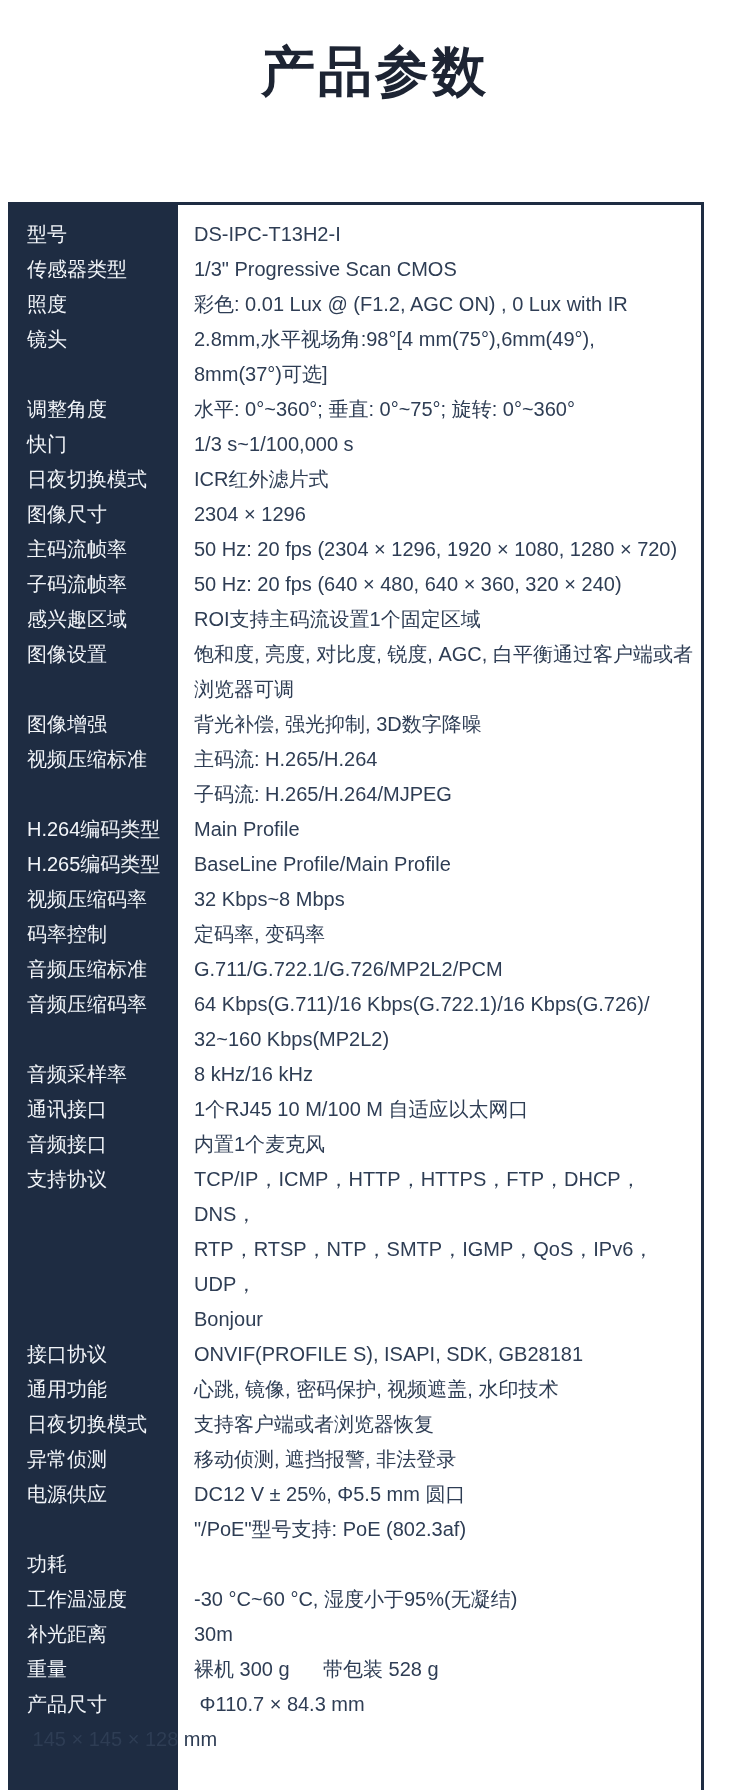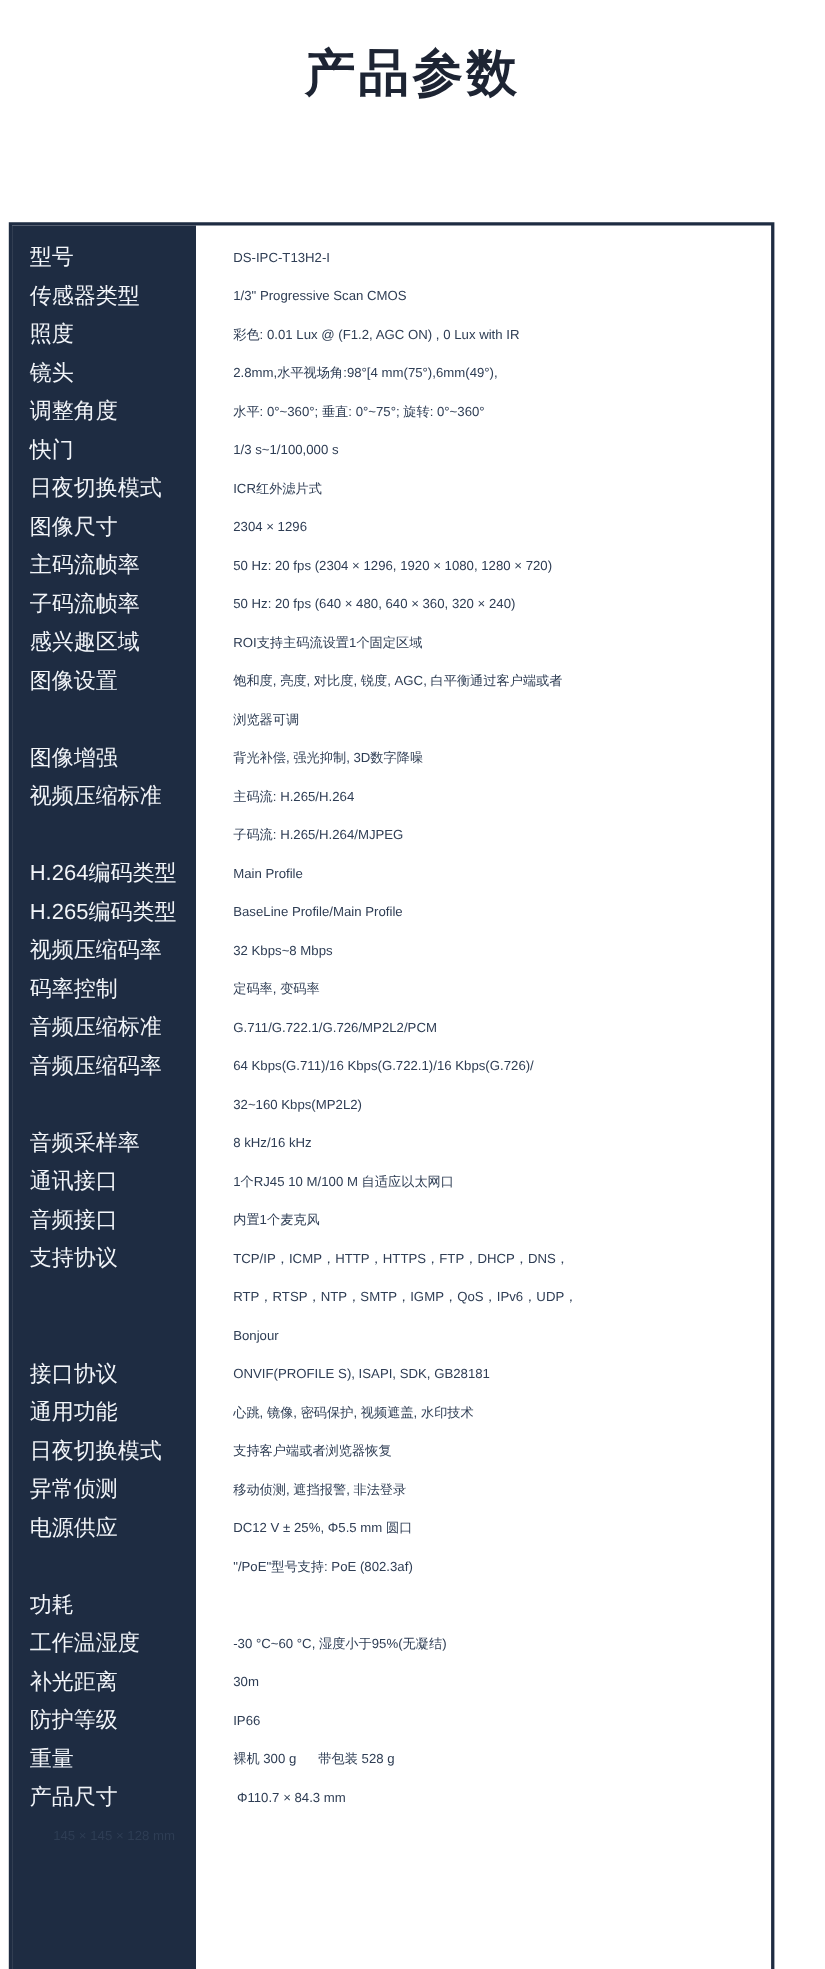--- a/index.html
+++ b/index.html
@@ -13,7 +13,7 @@
   .title {
     padding-top:36px;
     text-align:center;
-    font-size:46px;
+    font-size:54px;
     font-weight:700;
     letter-spacing:3px;
     color:#1d2433;

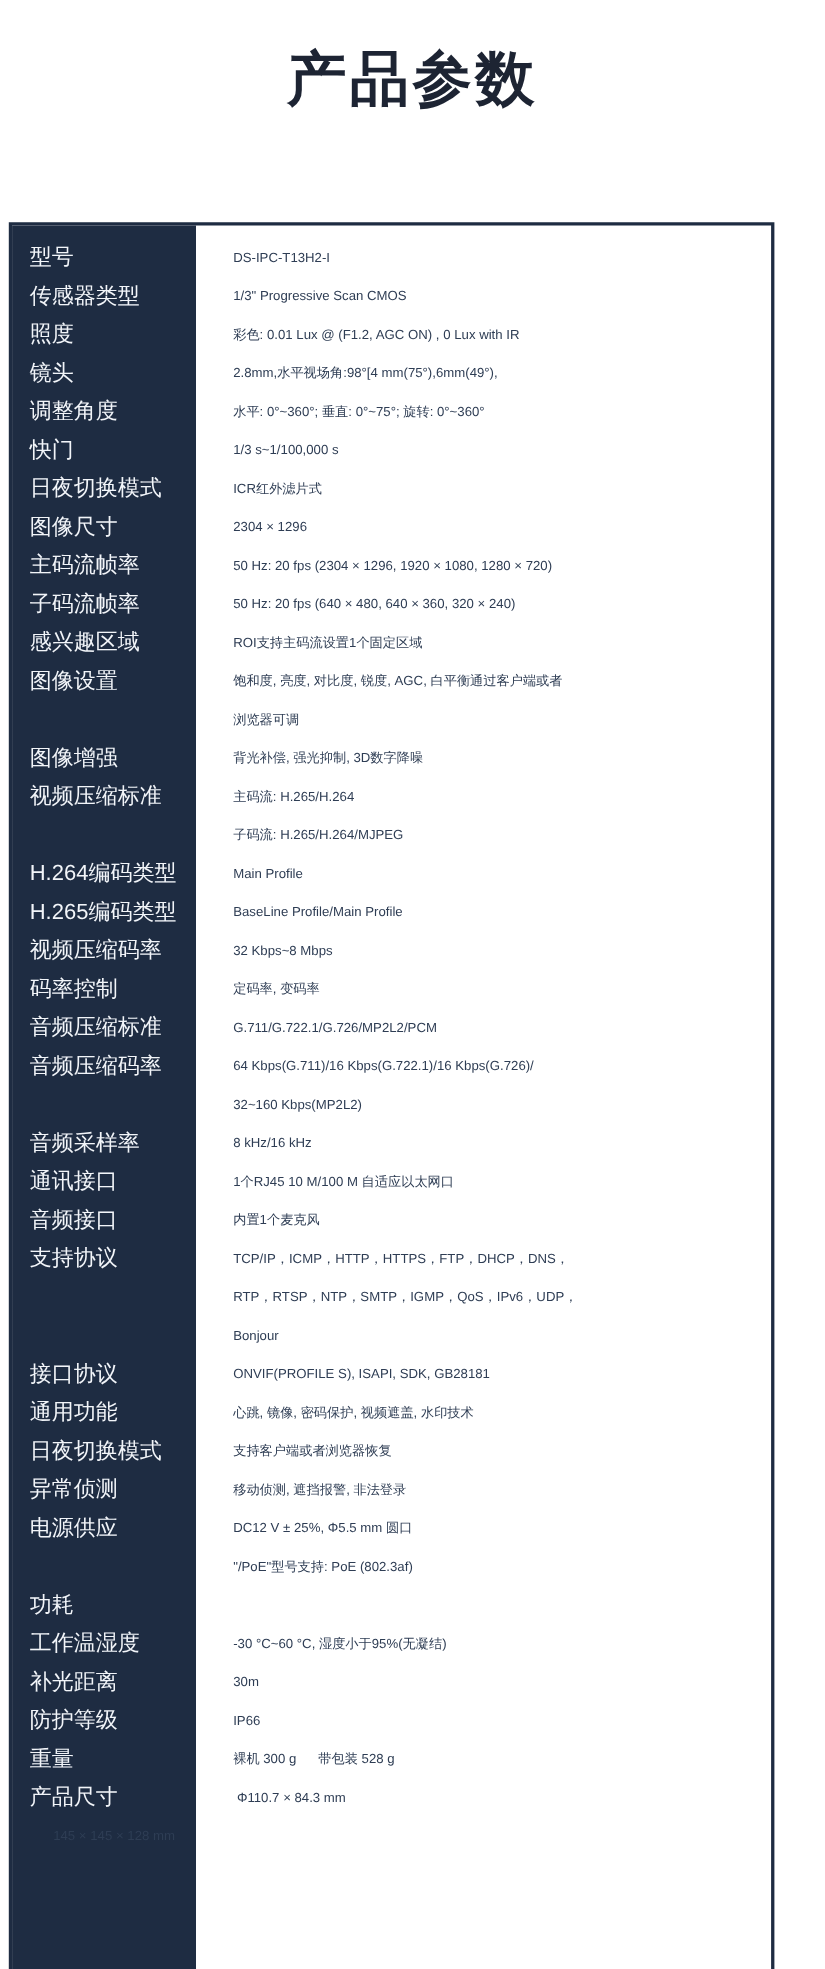--- a/index.html
+++ b/index.html
@@ -41,10 +41,10 @@
   }
   .row-value {
     flex:1;
-    padding-left:34px;
+    padding-left:16px;
     padding-right:6px;
     color:#2e3d54;
-    font-size:12px;
+    font-size:20px;
     line-height:35px;
   }
   .value-line {

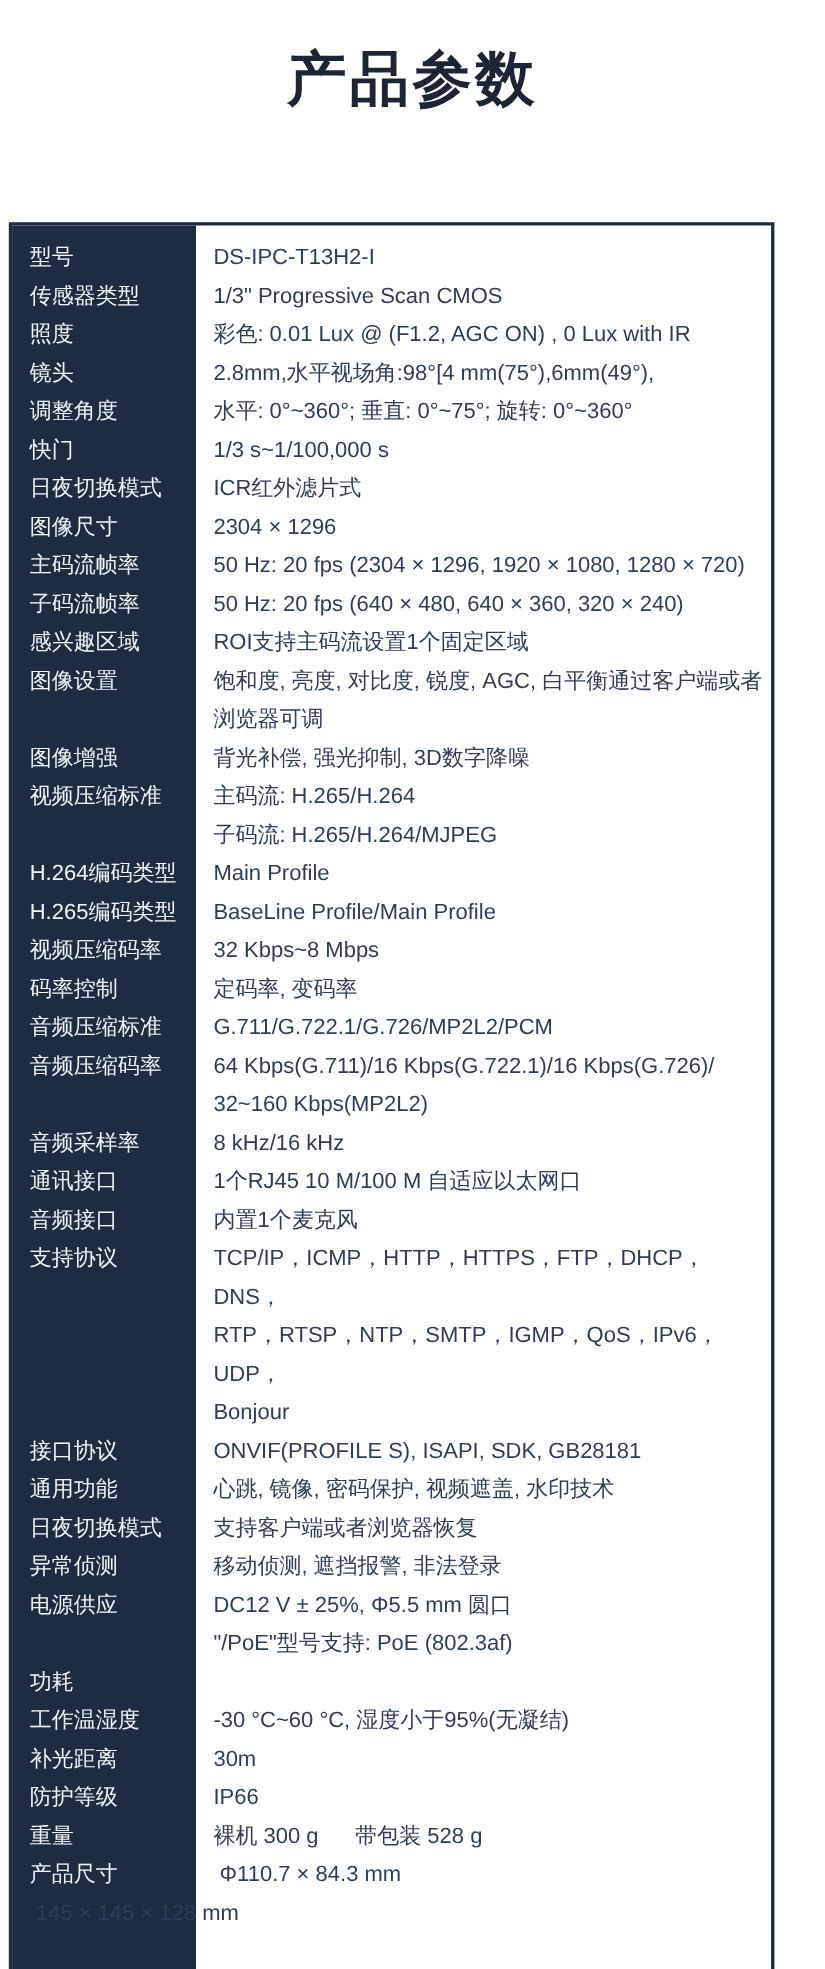--- a/index.html
+++ b/index.html
@@ -80,6 +80,7 @@
         <div class="row-label">镜头</div>
         <div class="row-value">
           <div class="value-line">2.8mm,水平视场角:98°[4 mm(75°),6mm(49°),</div>
+          <div class="value-line">8mm(37°)可选]</div>
         </div>
       </div>
       <div class="row">

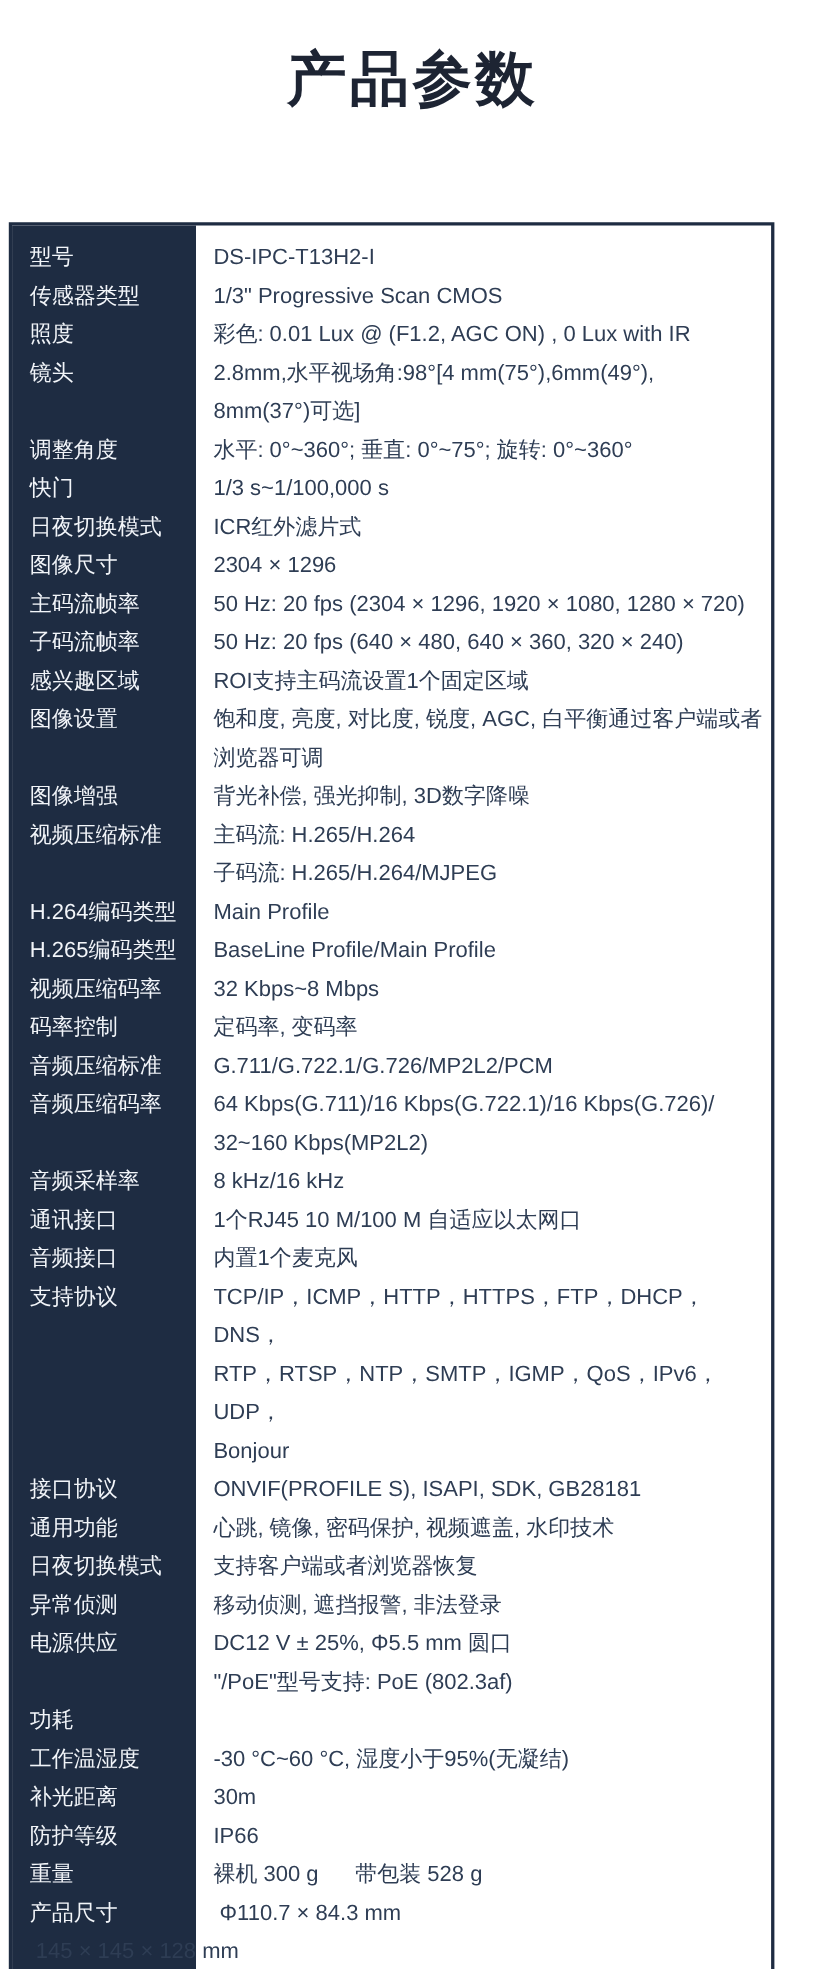--- a/index.html
+++ b/index.html
@@ -255,12 +255,6 @@
         </div>
       </div>
       <div class="row">
-        <div class="row-label">防护等级</div>
-        <div class="row-value">
-          <div class="value-line">IP66</div>
-        </div>
-      </div>
-      <div class="row">
         <div class="row-label">重量</div>
         <div class="row-value">
           <div class="value-line">裸机 300 g      带包装 528 g</div>

